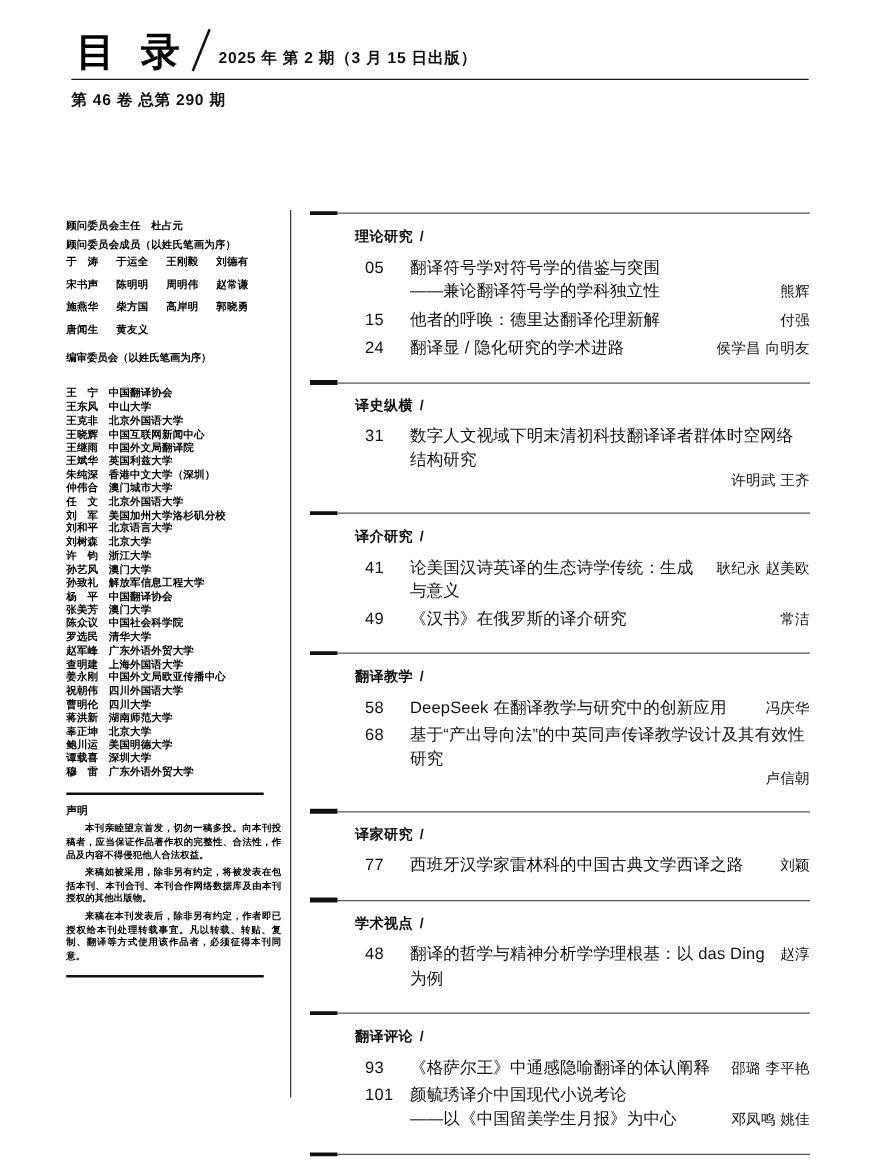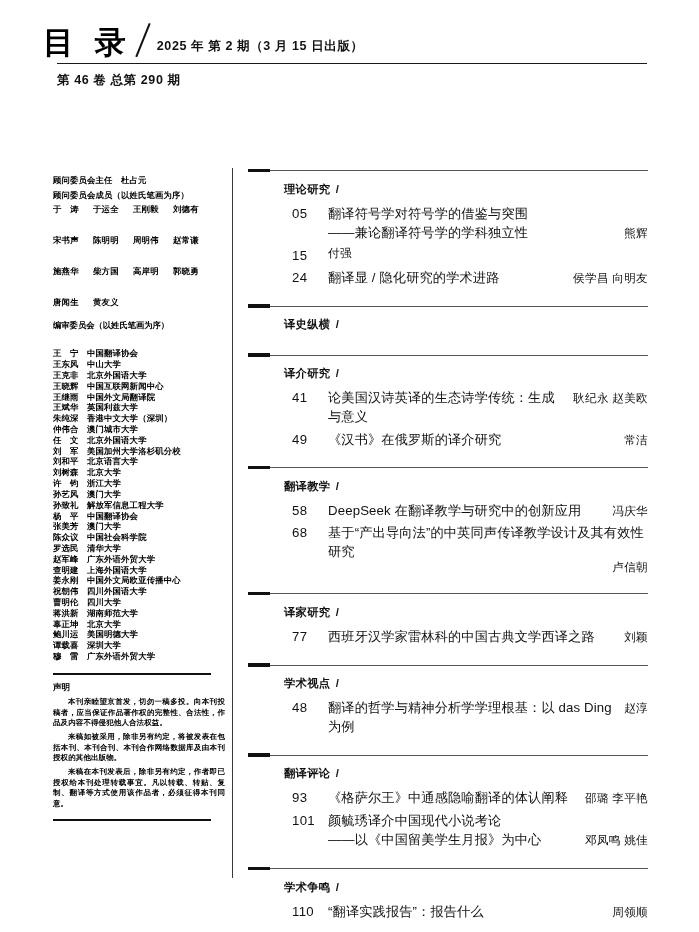--- a/index.html
+++ b/index.html
@@ -25,7 +25,7 @@
   
   .masthead {
     position: absolute;
-    left: 43px;
+    left: 61px;
     top: 24px;
     width: 590px;
     height: 62px;

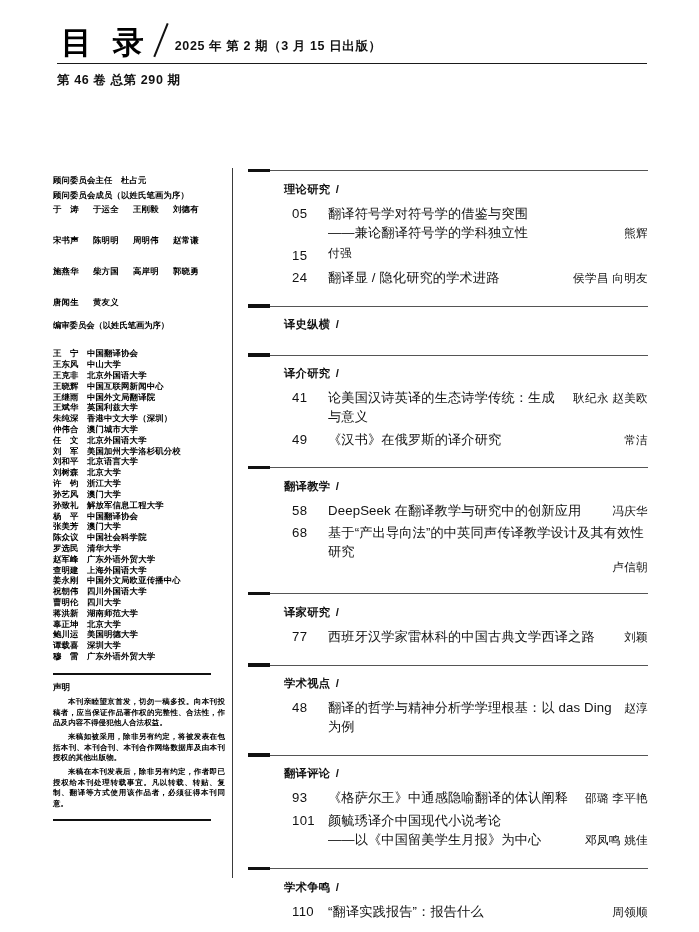--- a/index.html
+++ b/index.html
@@ -115,7 +115,7 @@
   .name-grid {
     display: grid;
     grid-template-columns: repeat(4, 40px);
-    row-gap: 22px;
+    row-gap: 9px;
     margin-bottom: 14px;
   }
   .name-cell {

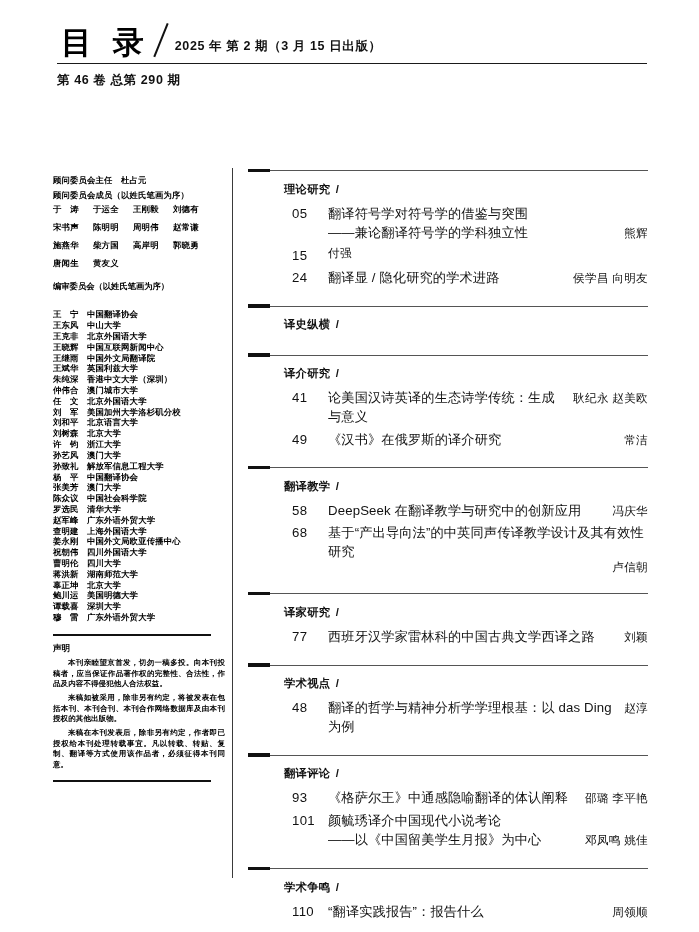--- a/index.html
+++ b/index.html
@@ -457,6 +457,7 @@
           <div class="pnum">15</div>
           <div class="etext">
             <div class="title-row">
+              <div class="etitle">他者的呼唤：德里达翻译伦理新解</div>
               <div class="authors">付强</div>
             </div>
           </div>

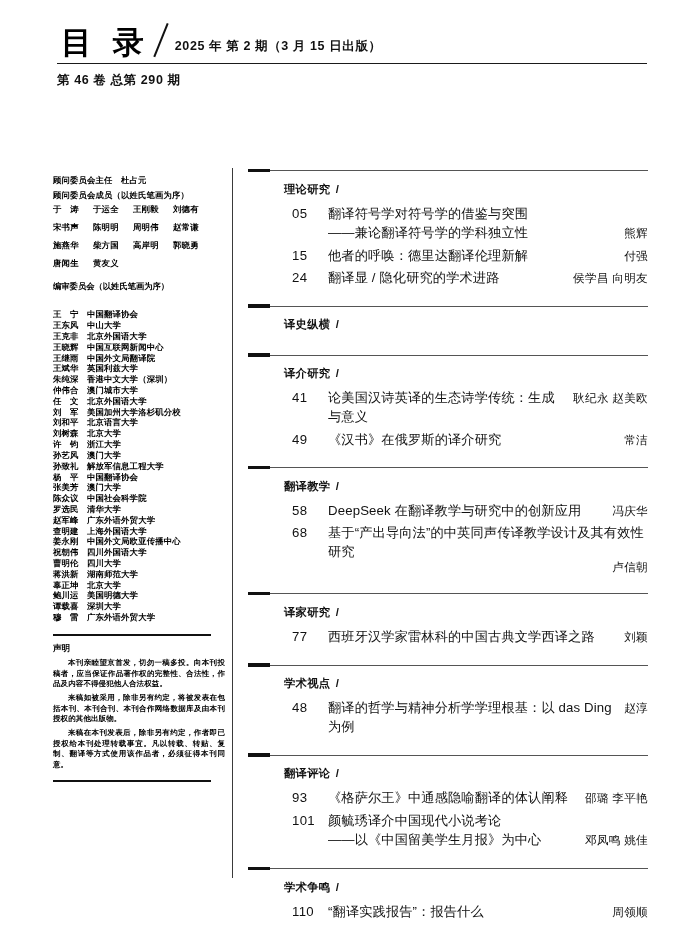--- a/index.html
+++ b/index.html
@@ -479,6 +479,15 @@
           <span class="thin"></span>
         </div>
         <div class="sec-title"><span>译史纵横</span><span class="sl"> /</span></div>
+        <div class="entry">
+          <div class="pnum">31</div>
+          <div class="etext">
+            <div class="title-row">
+              <div class="etitle">数字人文视域下明末清初科技翻译译者群体时空网络结构研究</div>
+            </div>
+            <div class="authors-own-line">许明武 王齐</div>
+          </div>
+        </div>
         <div class="sec-gap"></div>
       </div>
       <div class="section">

